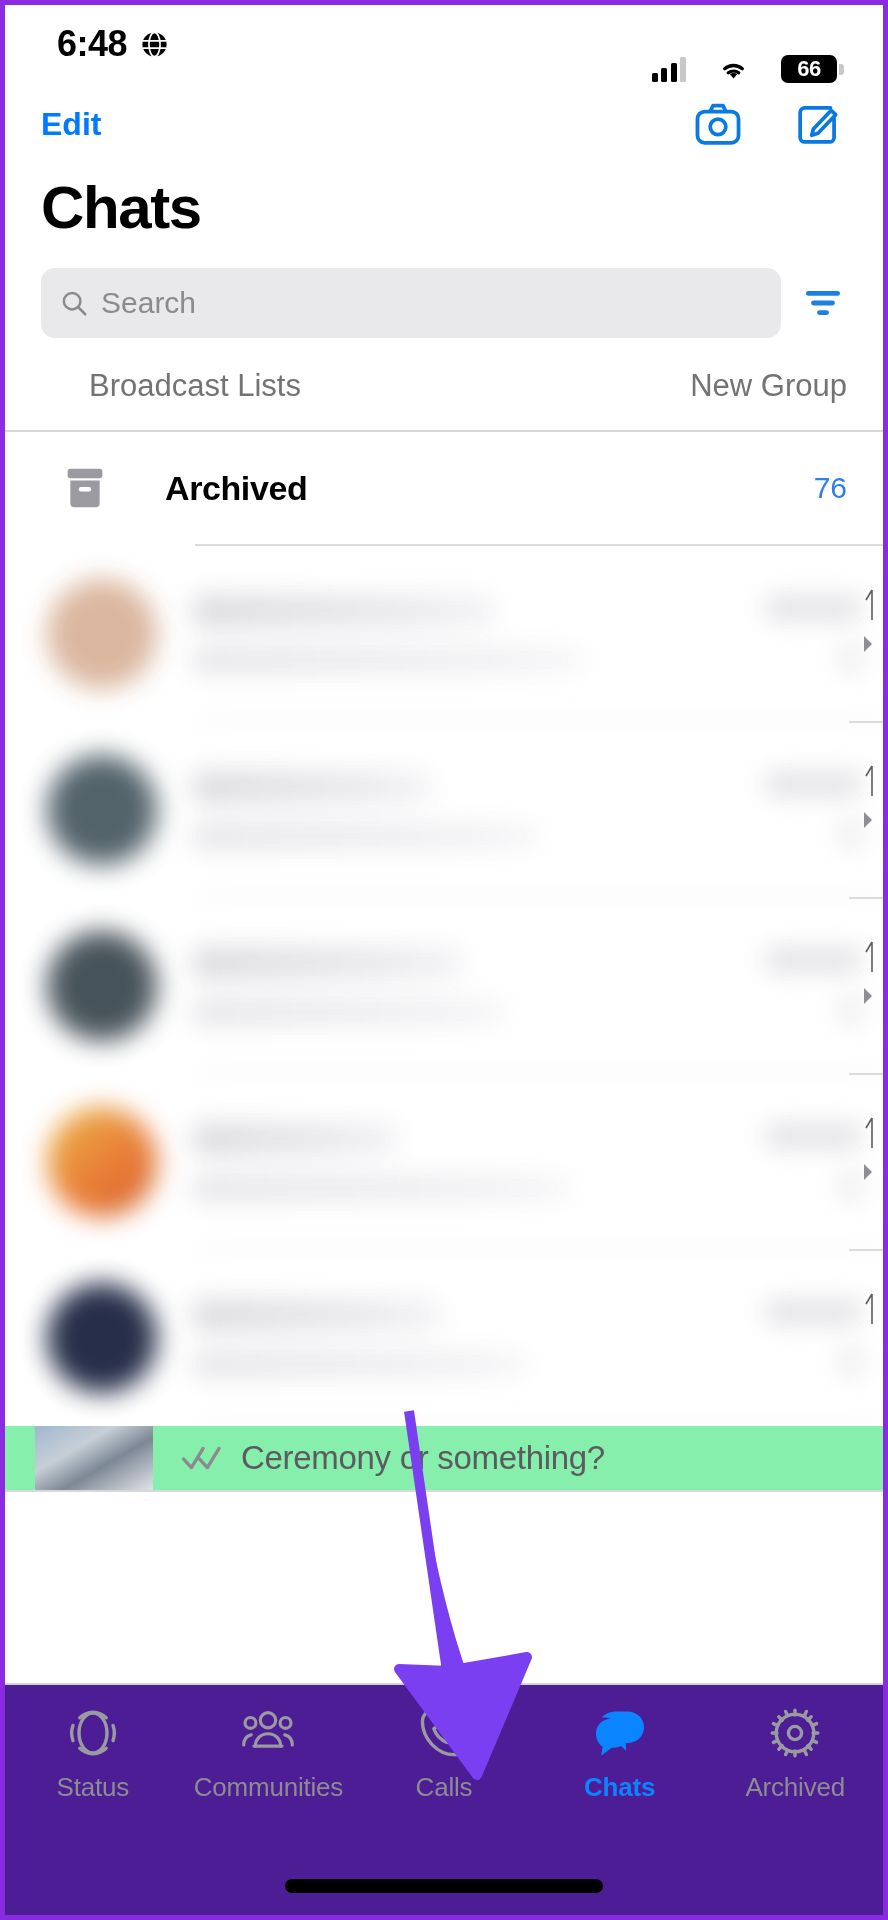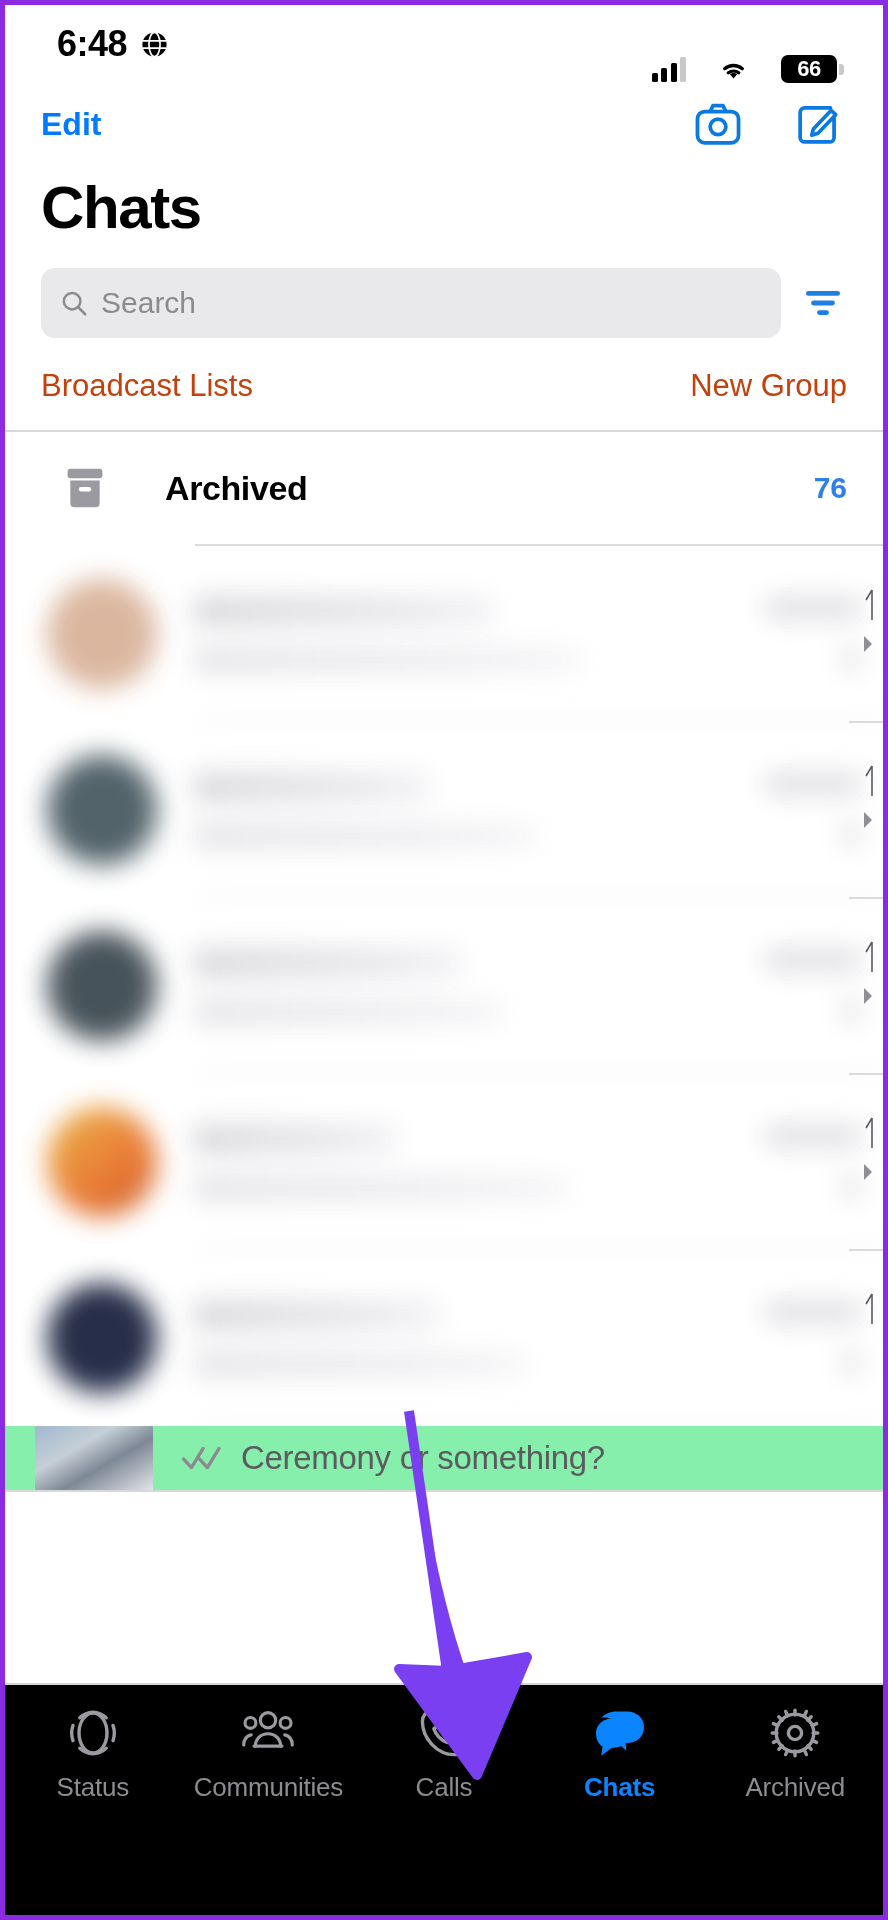--- a/index.html
+++ b/index.html
@@ -84,7 +84,7 @@
     padding: 30px 36px 26px 36px;
     border-bottom: 2px solid #D8D8DC;
   }
-  .link-blue { font-size: 31px; color: #c2410c; }
+  .link-blue { font-size: 31px; color: #737373; margin-left: 48px; }
 
   
   .archived-row {

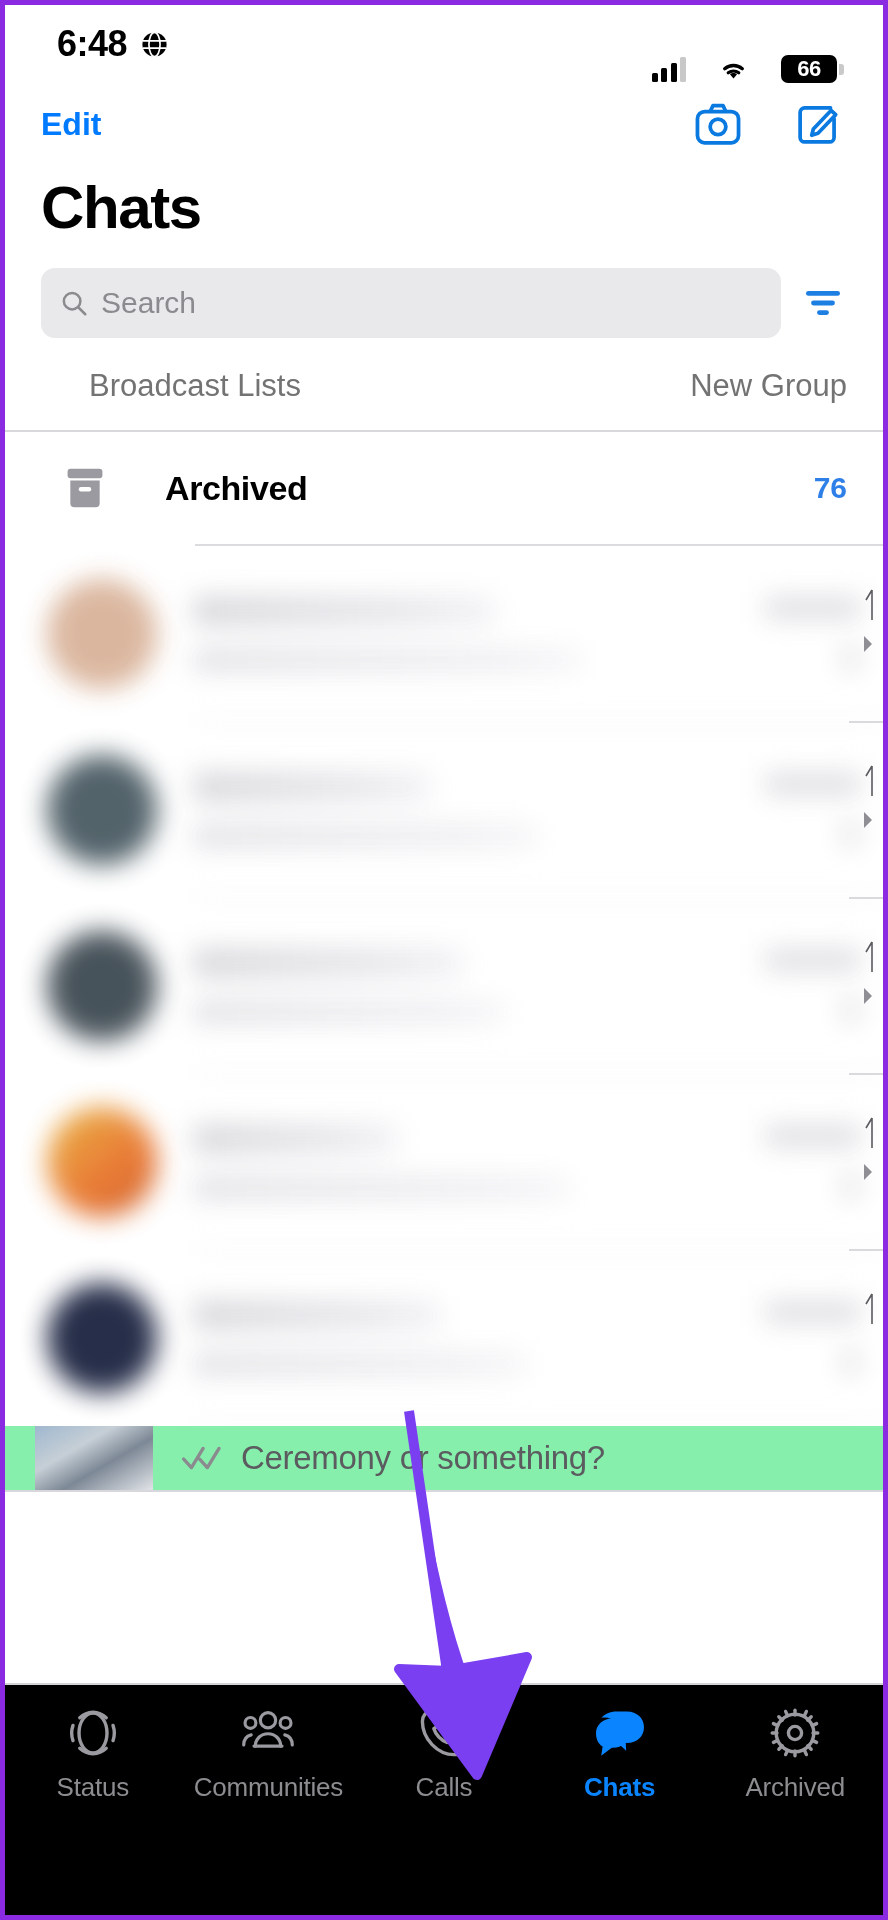--- a/index.html
+++ b/index.html
@@ -94,7 +94,7 @@
   .arch-ico-wrap { width: 160px; display:flex; justify-content:center; }
   .arch-ico { width: 44px; height: 46px; }
   .arch-label { font-size: 34px; font-weight: 700; color: #000; letter-spacing: -0.4px; }
-  .arch-count { margin-left: auto; font-size: 30px; color: #2F7FE8; font-weight: bold; }
+  .arch-count { margin-left: auto; font-size: 30px; color: #2F7FE8; }
   .arch-divider { height: 2px; background:#DCDCE0; margin-left: 190px; }
 
   

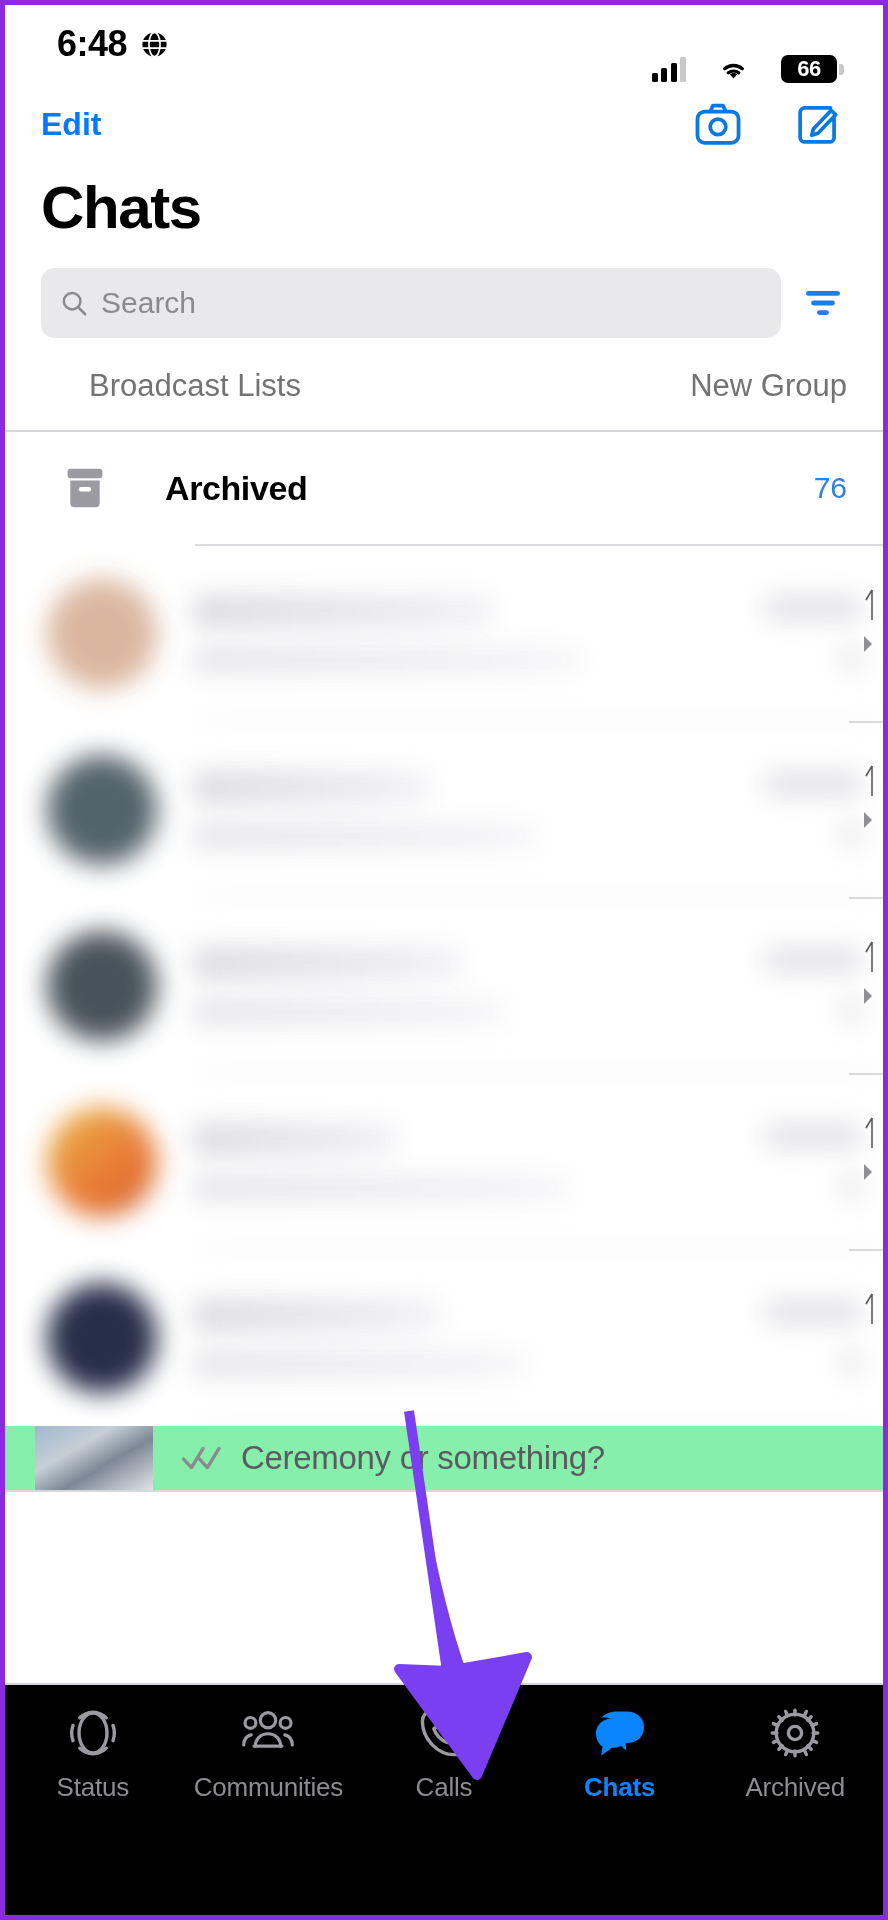--- a/index.html
+++ b/index.html
@@ -165,7 +165,7 @@
   .tab-bar {
     position:absolute; left:0; right:0; bottom: 0;
     height: 232px;
-    background: #000000;
+    background: #4c1d95;
     border-top: 2px solid #D4D4D8;
     display:flex; align-items:flex-start; justify-content:space-around;
     padding-top: 20px;

